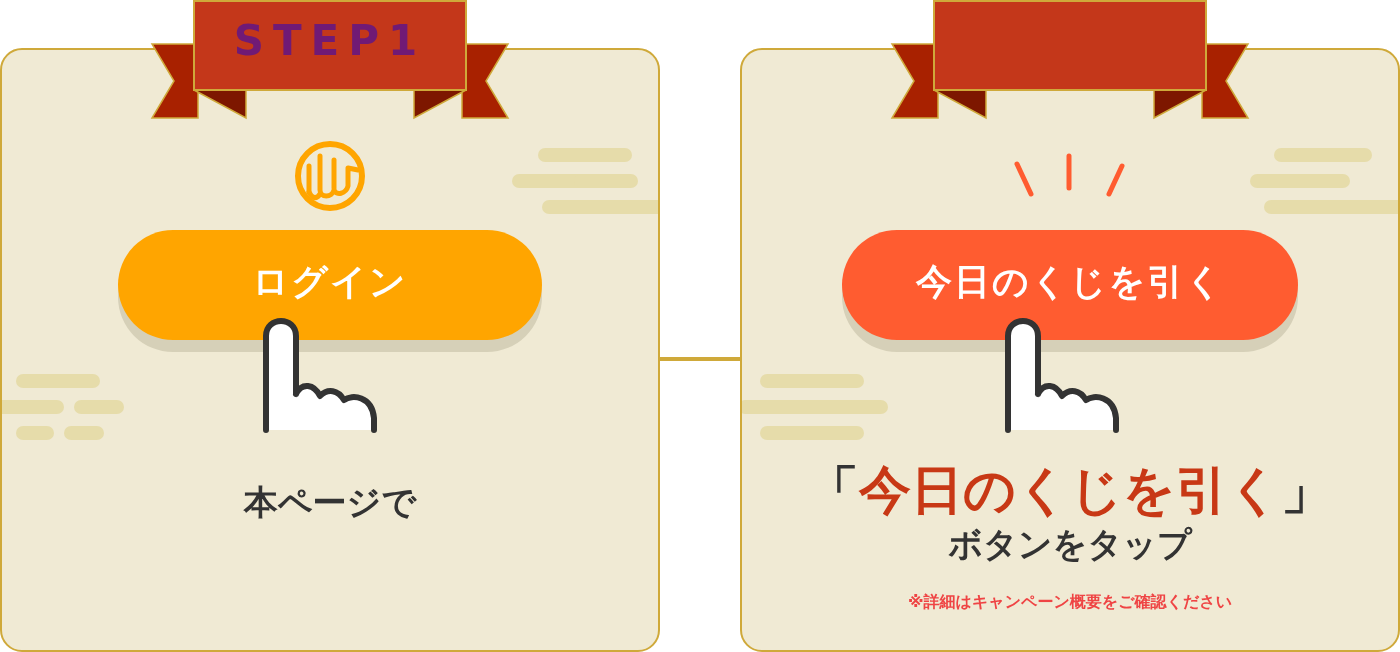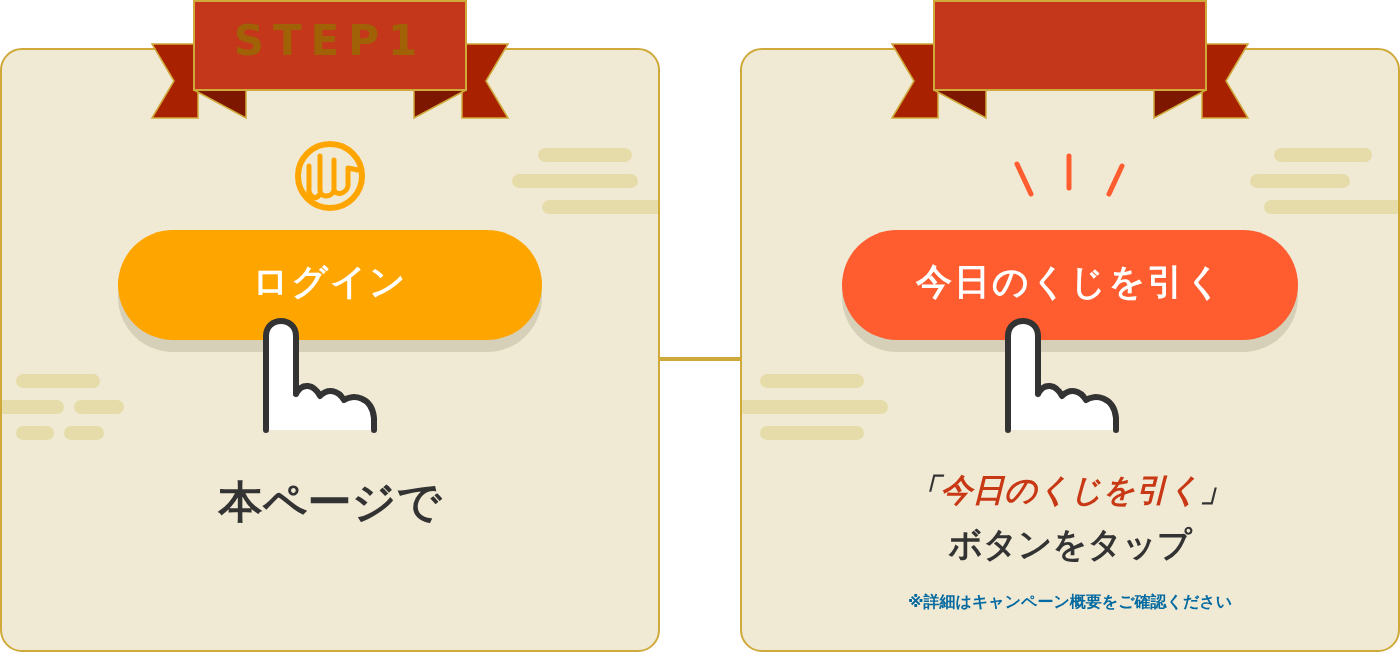--- a/index.html
+++ b/index.html
@@ -11,7 +11,7 @@
   .cloud{position:absolute;}
   .cloud .bar{position:absolute;height:14px;background:#e6dcaa;border-radius:7px;}
   .banner{position:absolute;top:0;width:360px;height:122px;}
-  .banner-text{position:absolute;left:0;right:0;top:16px;text-align:center;font-family:"DejaVu Sans","Liberation Sans",sans-serif;font-weight:bold;font-size:42px;letter-spacing:9px;color:#a16207;}
+  .banner-text{position:absolute;left:0;right:0;top:16px;text-align:center;font-family:"DejaVu Sans","Liberation Sans",sans-serif;font-weight:bold;font-size:42px;letter-spacing:9px;color:#701a75;}
   .btn{position:absolute;height:110px;border-radius:55px;display:flex;align-items:center;justify-content:center;color:#ffffff;font-weight:bold;font-size:36px;letter-spacing:2px;box-shadow:0 12px 0 #d6d0b8;}
   #login-btn{left:118px;top:230px;width:424px;background:#ffa500;}
   #lottery-btn{left:842px;top:230px;width:456px;background:#ff5c30;}

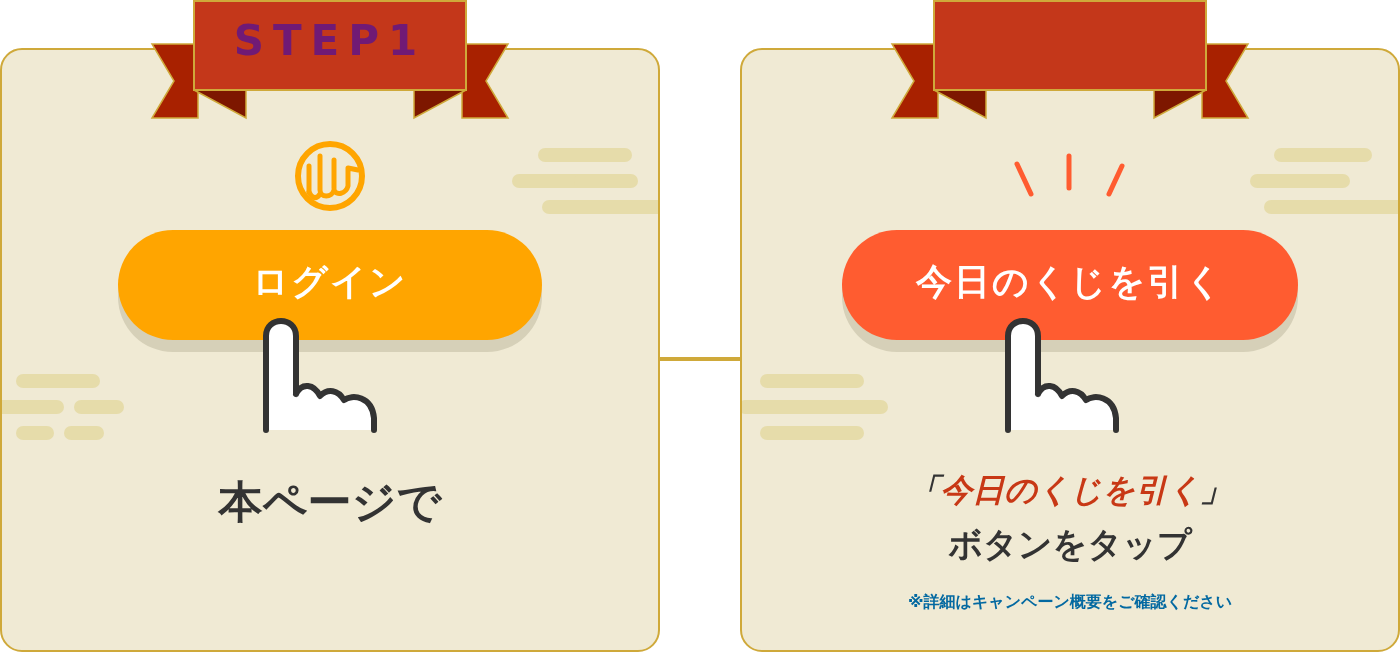--- a/index.html
+++ b/index.html
@@ -107,7 +107,7 @@
 </svg>
 
 <div class="caption" style="left:40px;top:478px;width:580px;">
-  <div style="font-size:44px;line-height:48px;">本ページで</div>
+  <div style="font-size:34px;line-height:48px;">本ページで</div>
 </div>
 
 <div class="caption" style="left:780px;top:462px;width:580px;">

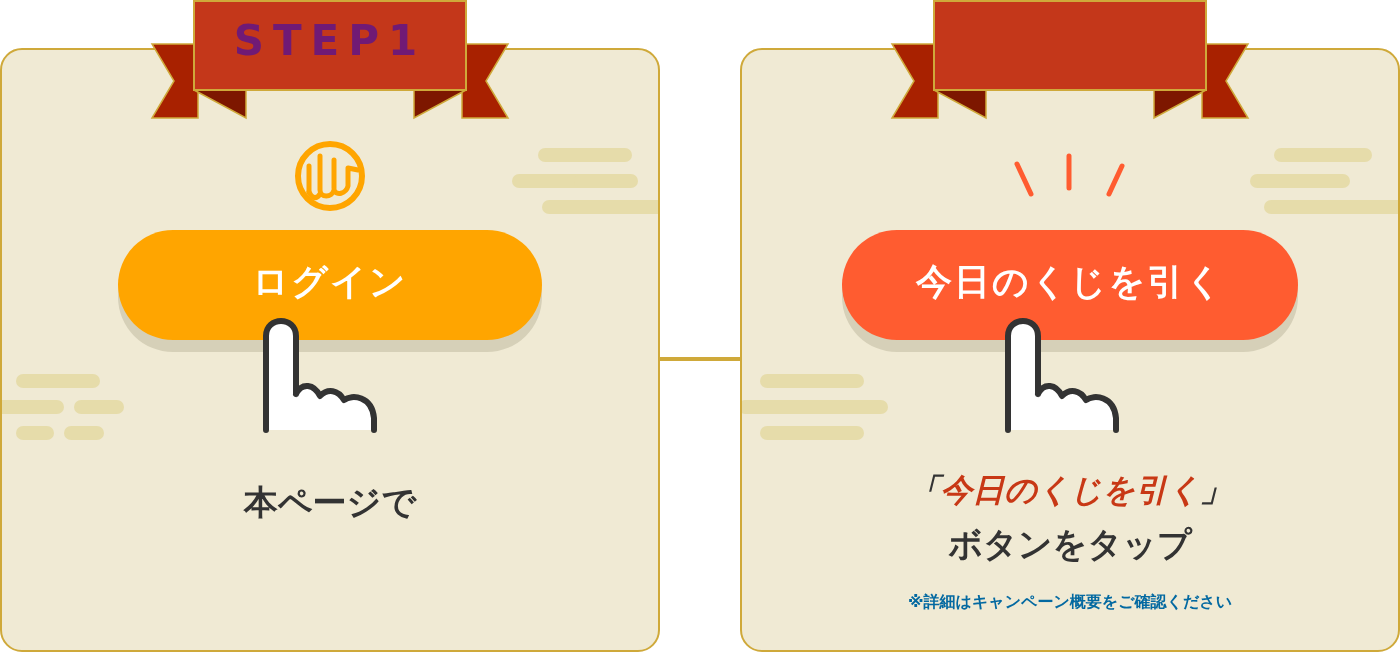--- a/index.html
+++ b/index.html
@@ -111,7 +111,7 @@
 </div>
 
 <div class="caption" style="left:780px;top:462px;width:580px;">
-  <div style="font-size:32px;line-height:56px;white-space:nowrap;font-style:italic;">
+  <div style="font-size:52px;line-height:56px;white-space:nowrap;">
     <span>「</span><span class="hl">今日のくじを引く</span><span>」</span>
   </div>
   <div style="font-size:34px;line-height:52px;">ボタンをタップ</div>

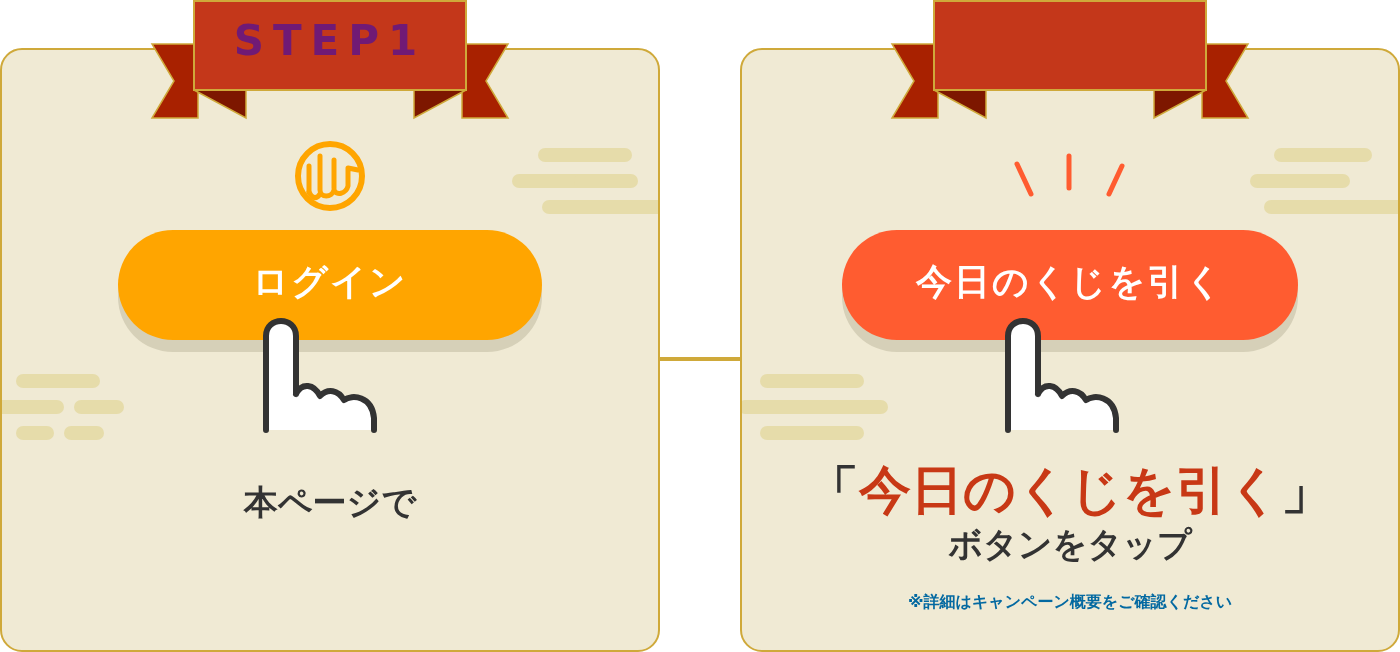--- a/index.html
+++ b/index.html
@@ -18,7 +18,7 @@
   .hand{position:absolute;width:150px;height:120px;}
   .caption{position:absolute;text-align:center;font-weight:bold;color:#333333;}
   .hl{color:#c83815;}
-  .note{position:absolute;text-align:center;font-size:16px;color:#0369a1;font-weight:bold;}
+  .note{position:absolute;text-align:center;font-size:16px;color:#ef4444;font-weight:bold;}
 </style>
 </head>
 <body>

